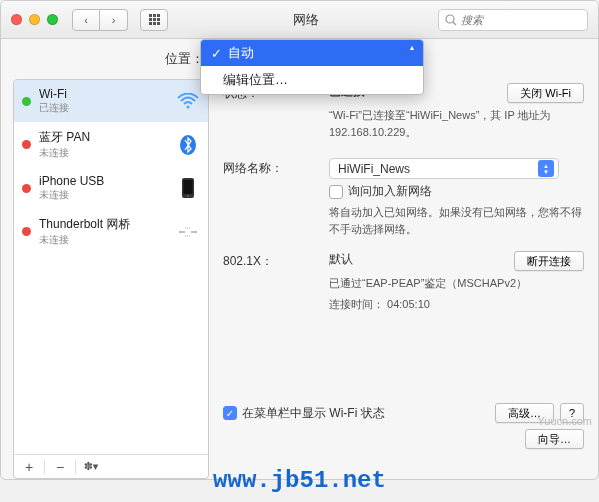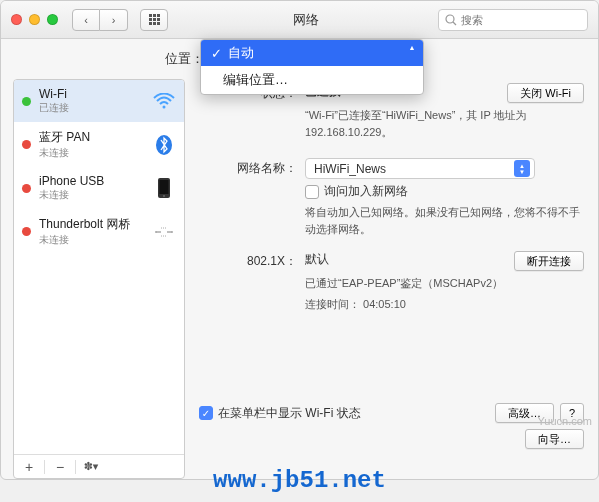--- a/index.html
+++ b/index.html
@@ -19,7 +19,7 @@
 .wtitle { position:absolute; left:0; right:0; text-align:center; font-size:13px; color:#333; pointer-events:none;padding-left:13px;}
 .search { position:absolute; right:10px; width:150px; height:22px; border:1px solid #ccc; border-radius:4px; background:#fff; display:flex; align-items:center; padding:0 6px; gap:4px; }
 .search svg{flex-shrink:0}
-.search input { border:0; outline:0; font-size:11px; width:100%; color:#888; background:transparent; }
+.search input { border:0; outline:0; font-size:11px; width:100%; color:#888; background:transparent;font-style:italic; }
 .loc-row { height: 40px; display:flex; align-items:center; justify-content:center; gap:6px; font-size:13px; color:#333; position:relative; }
 .dropdown-open { position:absolute; top:0; left:199px; width:224px; z-index:10; background:#fff; border:1px solid #bbb; border-radius:4px; box-shadow:0 4px 16px rgba(0,0,0,.25); overflow:hidden; }
 .dropdown-open .sel { background:#2f6cf6; color:#fff; padding:4px 10px; font-size:13px; display:flex; align-items:center; gap:6px;}

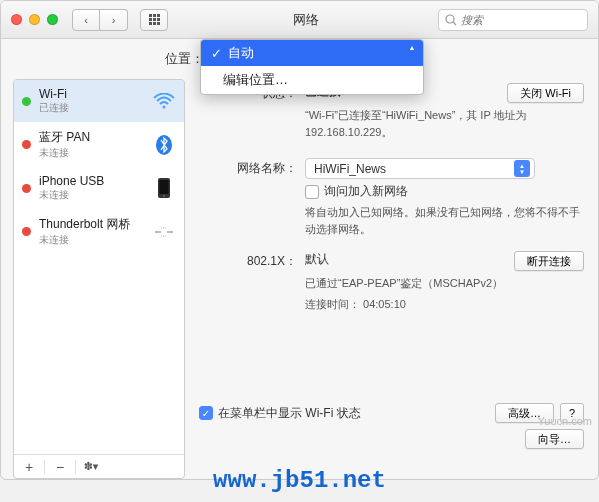--- a/index.html
+++ b/index.html
@@ -27,7 +27,7 @@
 .dropdown-caps{position:absolute;right:4px;top:4px;bottom:4px;width:14px;display:flex;flex-direction:column;justify-content:space-between;align-items:center}
 .dropdown-caps span{font-size:7px;color:#fff}
 .body { display:flex; height: calc(100% - 78px); }
-.sidebar { width: 172px; border:1px solid #ccc; border-radius:4px; margin:0 0 0 12px; background:#fff; display:flex; flex-direction:column; overflow:hidden;}
+.sidebar { width: 196px; border:1px solid #ccc; border-radius:4px; margin:0 0 0 12px; background:#fff; display:flex; flex-direction:column; overflow:hidden;}
 .svc-list { flex:1; overflow:auto; }
 .svc { display:flex; align-items:center; padding:7px 8px; gap:8px; position:relative;}
 .svc.active{background:#dfeaf8}

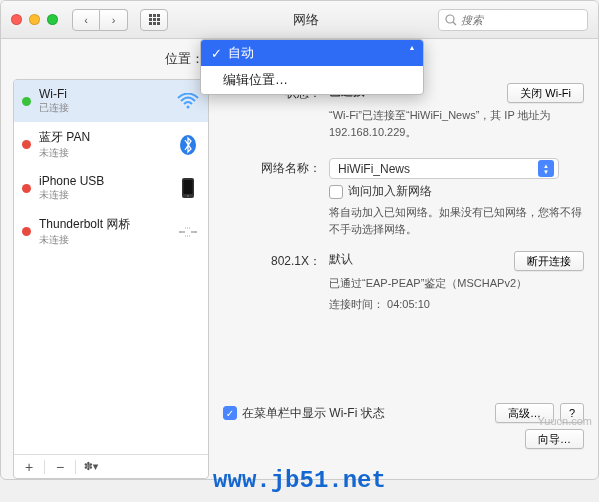--- a/index.html
+++ b/index.html
@@ -42,7 +42,7 @@
 .divv{width:1px;height:14px;background:#ddd}
 .main { flex:1; padding:0 14px 0 14px; font-size:12px; color:#333; position:relative;}
 .row { display:flex; margin-bottom:4px; }
-.lab { width:106px; text-align:right; padding-right:8px; padding-top:2px; color:#333;}
+.lab { width:106px; padding-right:8px; padding-top:2px; color:#333;}
 .val { flex:1; }
 .btn { height:20px; padding:0 12px; border:1px solid #bbb; background:linear-gradient(#fff,#f2f2f2); border-radius:3px; font-size:11px; cursor:pointer; box-shadow:0 1px 0 rgba(0,0,0,.05);}
 .sub { font-size:11px; color:#555; line-height:1.5; }

